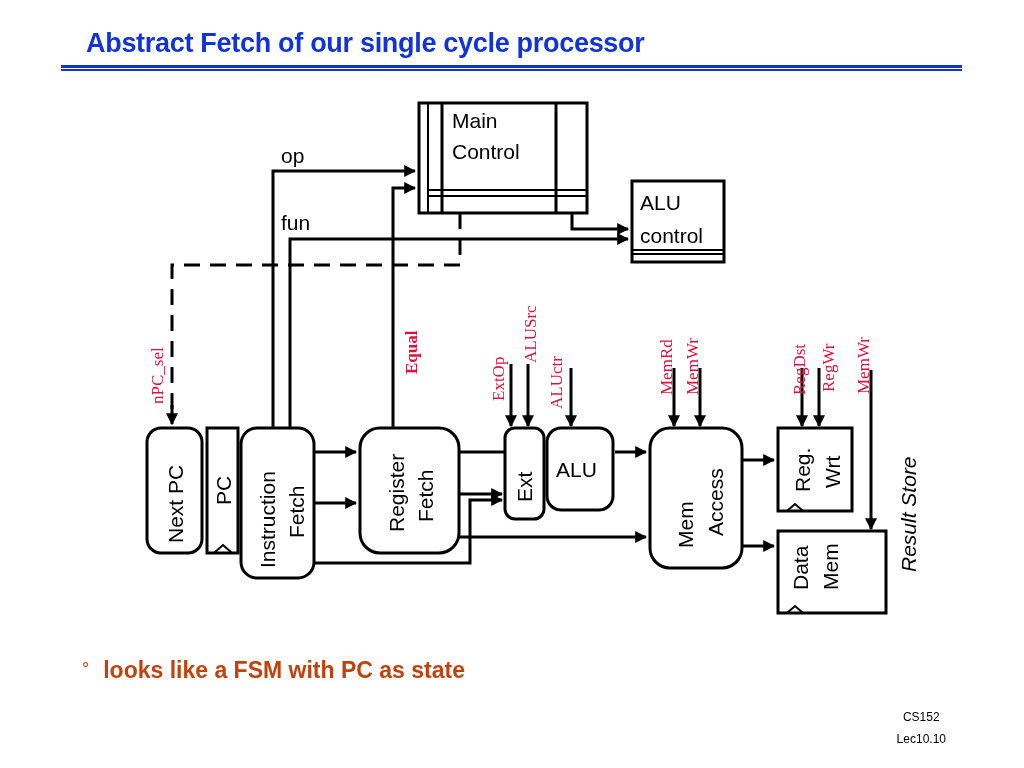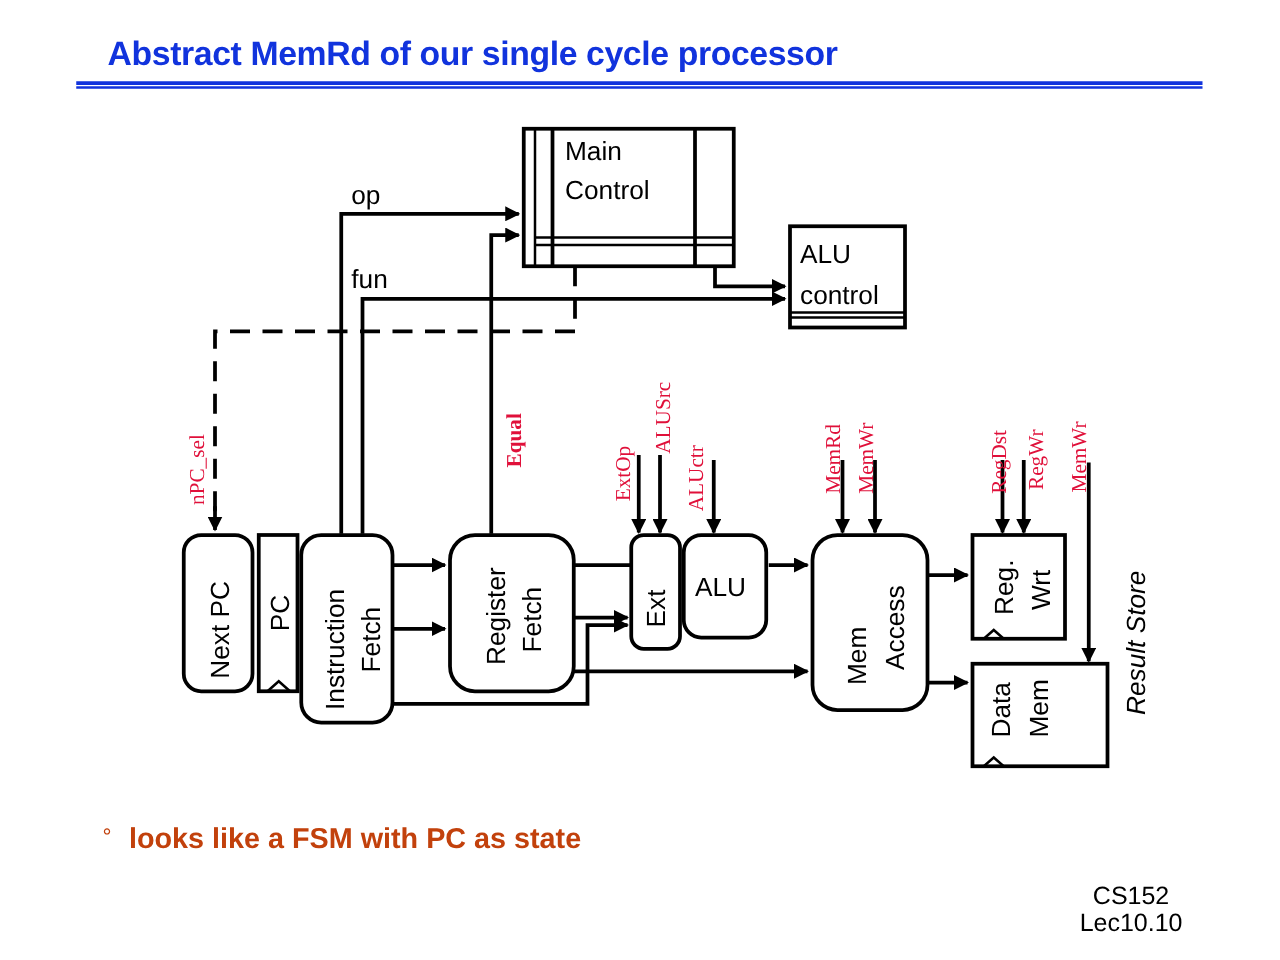--- a/index.html
+++ b/index.html
@@ -22,7 +22,7 @@
 </head>
 <body>
 
-<div class="title">Abstract MemRd of our single cycle processor</div>
+<div class="title">Abstract Fetch of our single cycle processor</div>
 <div class="title-rule1"></div>
 <div class="title-rule2"></div>
 

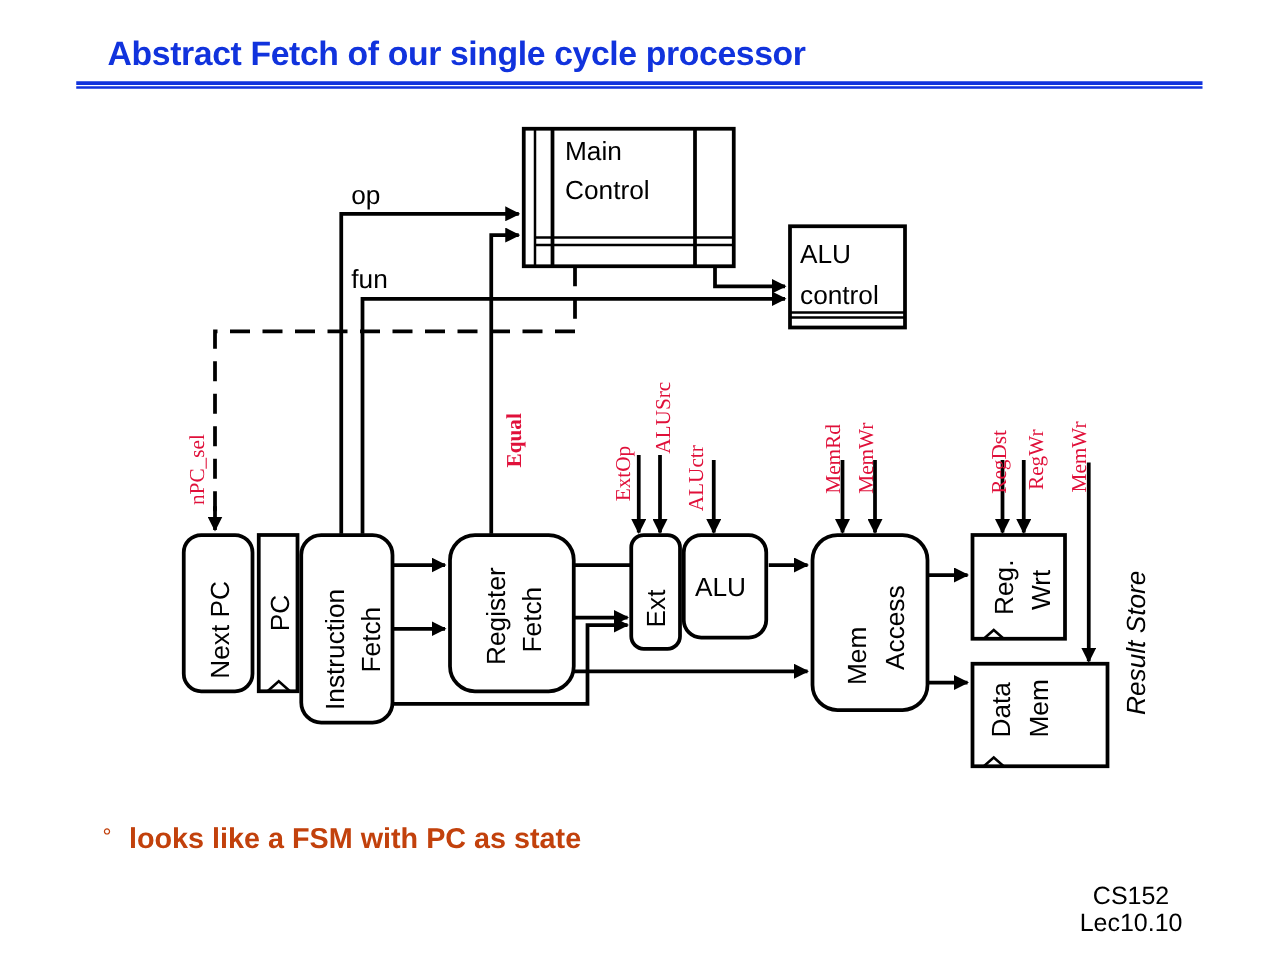--- a/index.html
+++ b/index.html
@@ -17,7 +17,7 @@
     .ital { font-family: "Liberation Sans", sans-serif; font-size: 21px; font-style: italic; fill: #000; }
     .bullet { position: absolute; left: 82px; top: 657px; font-size: 23px; font-weight: bold; color: #c2410c; font-family: "Liberation Sans", sans-serif; }
     .bullet .mark { font-weight: normal; font-size: 18px; margin-right: 14px; position: relative; top: -3px; }
-    .footer { position: absolute; right: 78px; top: 706px; text-align: center; font-size: 20px; line-height: 22px; color: #000; font-family: "Liberation Sans", sans-serif; }
+    .footer { position: absolute; right: 78px; top: 706px; text-align: center; font-size: 12px; line-height: 22px; color: #000; font-family: "Liberation Sans", sans-serif; }
   </style>
 </head>
 <body>

